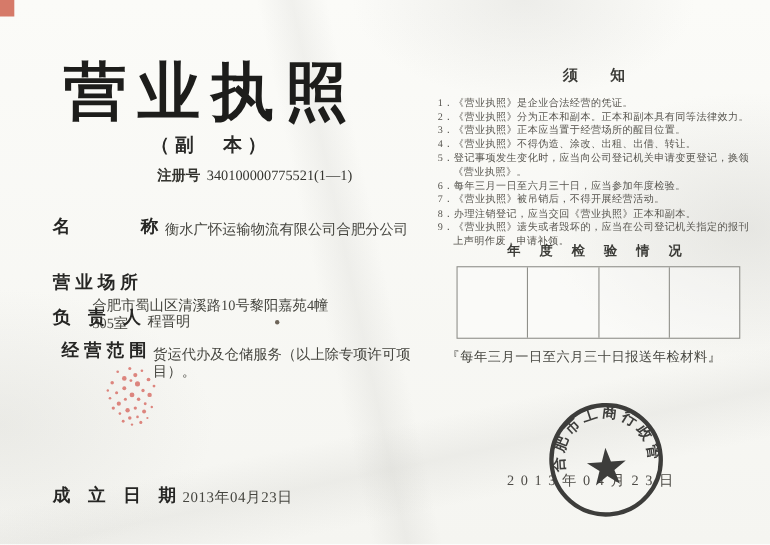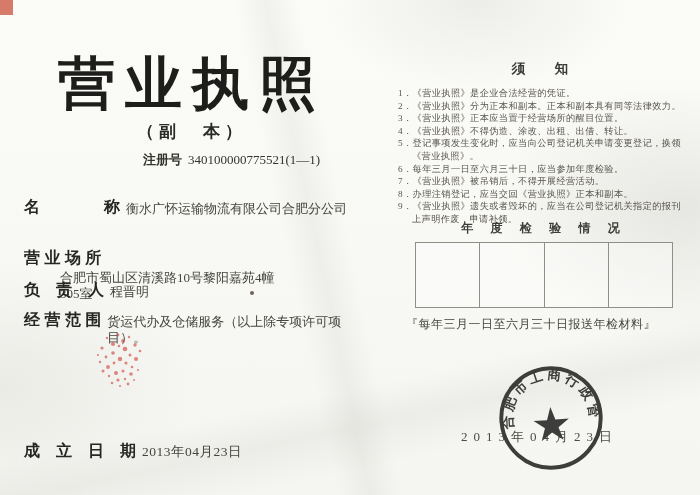--- a/index.html
+++ b/index.html
@@ -42,7 +42,7 @@
     font-family: "Liberation Sans", "DejaVu Sans", sans-serif; font-weight: 700; margin-right: 6px;
   }
 
-  .field-row { position: absolute; left: 24px; display: flex; align-items: flex-start; }
+  .field-row { position: absolute; left: 48px; display: flex; align-items: flex-start; justify-content: center; }
   .field-label {
     font-family: "Liberation Sans", "DejaVu Sans", sans-serif;
     font-size: 16px; font-weight: 700; color: #262624;

